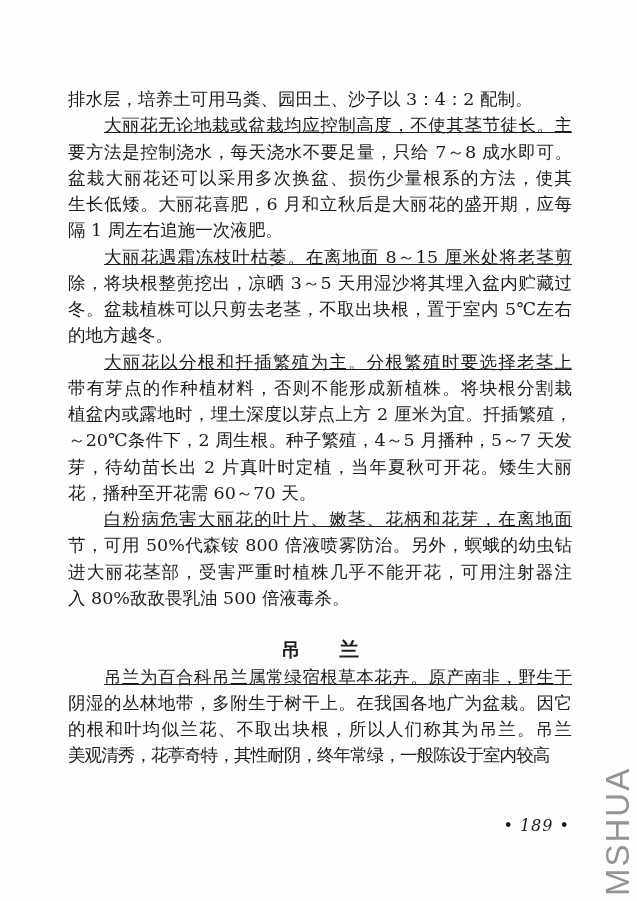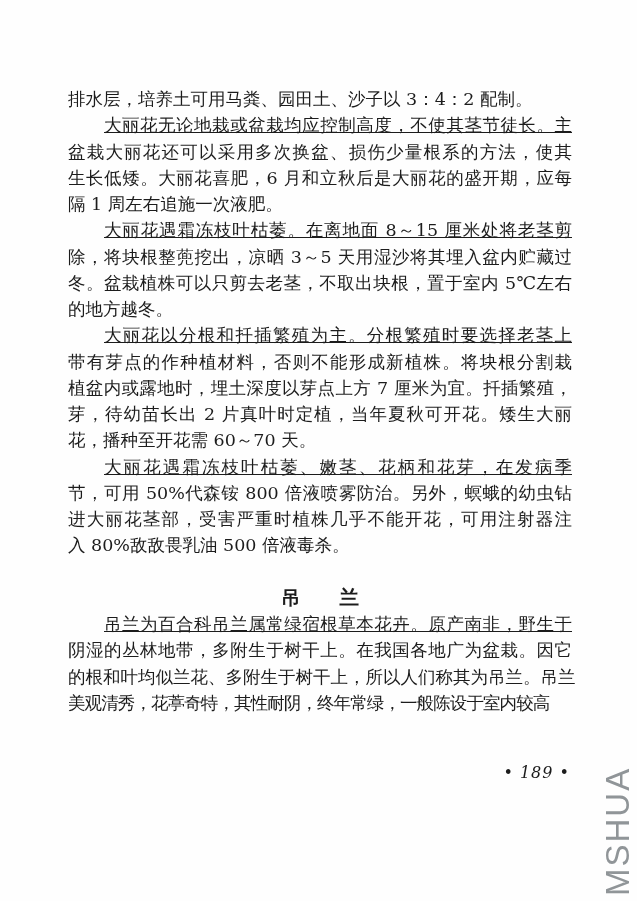--- a/index.html
+++ b/index.html
@@ -84,6 +84,7 @@
 
     <div class="line end">排水层，培养土可用马粪、园田土、沙子以 3：4：2 配制。</div>
     <div class="line ind">大丽花无论地栽或盆栽均应控制高度，不使其茎节徒长。主</div>
+    <div class="line">要方法是控制浇水，每天浇水不要足量，只给 7～8 成水即可。</div>
     <div class="line">盆栽大丽花还可以采用多次换盆、损伤少量根系的方法，使其</div>
     <div class="line">生长低矮。大丽花喜肥，6 月和立秋后是大丽花的盛开期，应每</div>
     <div class="line end">隔 1 周左右追施一次液肥。</div>

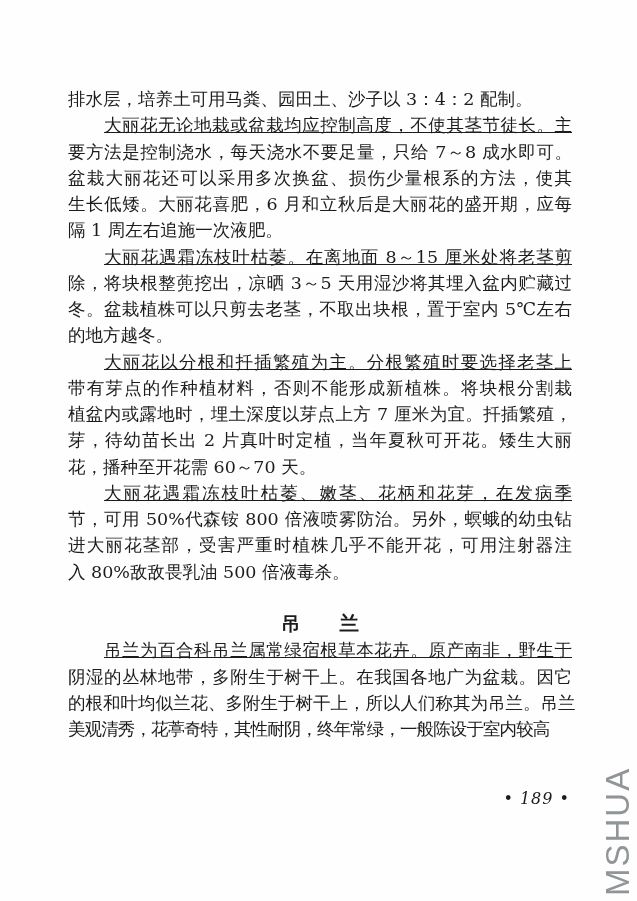--- a/index.html
+++ b/index.html
@@ -94,7 +94,7 @@
     <div class="line end">的地方越冬。</div>
     <div class="line ind">大丽花以分根和扦插繁殖为主。分根繁殖时要选择老茎上</div>
     <div class="line">带有芽点的作种植材料，否则不能形成新植株。将块根分割栽</div>
-    <div class="line">植盆内或露地时，埋土深度以芽点上方 7 厘米为宜。扦插繁殖，</div>
+    <div class="line">植盆内或露地时，埋土深度以芽点上方 2 厘米为宜。扦插繁殖，</div>
     <div class="line">芽，待幼苗长出 2 片真叶时定植，当年夏秋可开花。矮生大丽</div>
     <div class="line end">花，播种至开花需 60～70 天。</div>
     <div class="line ind">大丽花遇霜冻枝叶枯萎、嫩茎、花柄和花芽，在发病季</div>

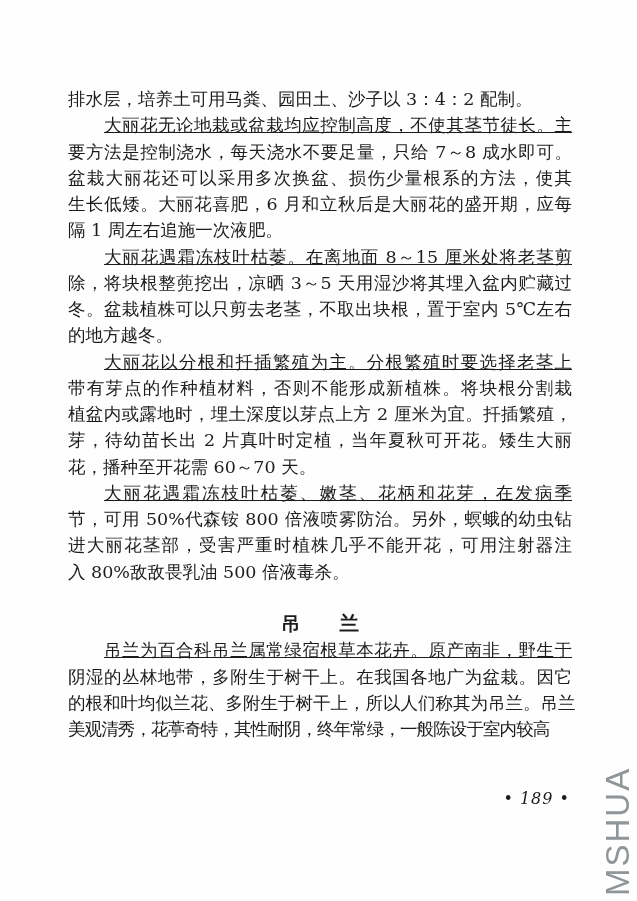--- a/index.html
+++ b/index.html
@@ -95,6 +95,7 @@
     <div class="line ind">大丽花以分根和扦插繁殖为主。分根繁殖时要选择老茎上</div>
     <div class="line">带有芽点的作种植材料，否则不能形成新植株。将块根分割栽</div>
     <div class="line">植盆内或露地时，埋土深度以芽点上方 2 厘米为宜。扦插繁殖，</div>
+    <div class="line">～20℃条件下，2 周生根。种子繁殖，4～5 月播种，5～7 天发</div>
     <div class="line">芽，待幼苗长出 2 片真叶时定植，当年夏秋可开花。矮生大丽</div>
     <div class="line end">花，播种至开花需 60～70 天。</div>
     <div class="line ind">大丽花遇霜冻枝叶枯萎、嫩茎、花柄和花芽，在发病季</div>

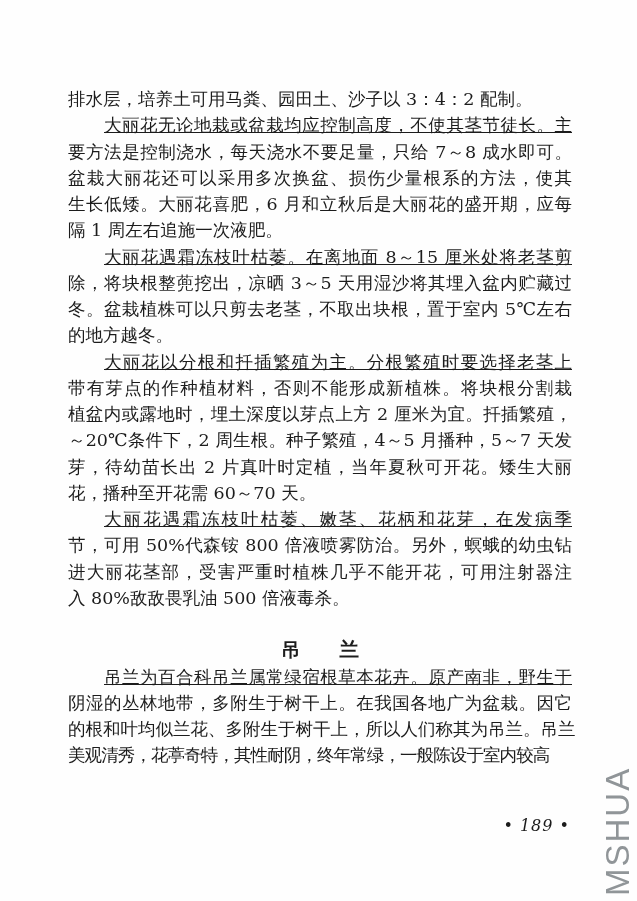--- a/index.html
+++ b/index.html
@@ -98,7 +98,7 @@
     <div class="line">～20℃条件下，2 周生根。种子繁殖，4～5 月播种，5～7 天发</div>
     <div class="line">芽，待幼苗长出 2 片真叶时定植，当年夏秋可开花。矮生大丽</div>
     <div class="line end">花，播种至开花需 60～70 天。</div>
-    <div class="line ind">大丽花遇霜冻枝叶枯萎、嫩茎、花柄和花芽，在发病季</div>
+    <div class="line ind">白粉病危害大丽花的叶片、嫩茎、花柄和花芽，在离地面</div>
     <div class="line">节，可用 50%代森铵 800 倍液喷雾防治。另外，螟蛾的幼虫钻</div>
     <div class="line">进大丽花茎部，受害严重时植株几乎不能开花，可用注射器注</div>
     <div class="line end">入 80%敌敌畏乳油 500 倍液毒杀。</div>

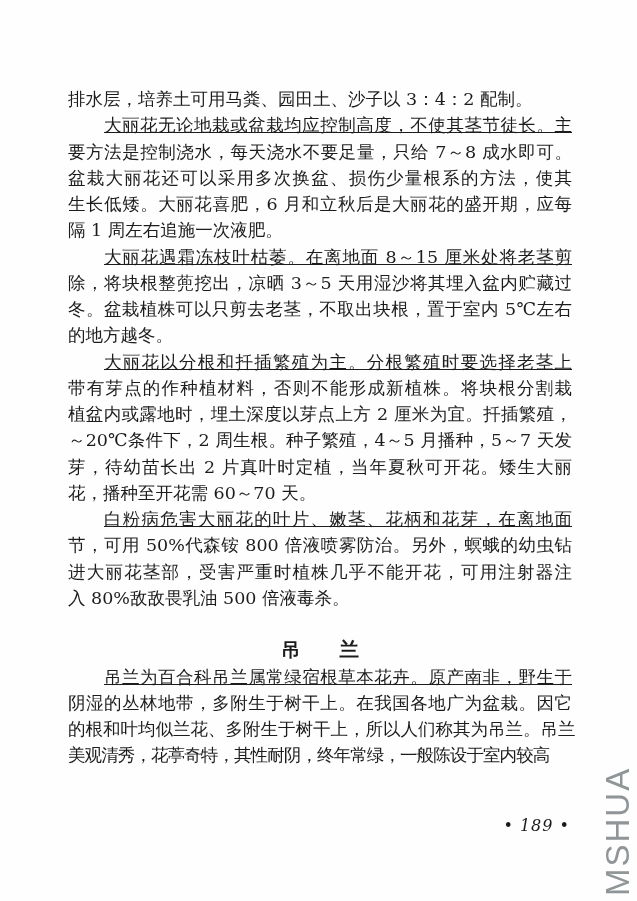--- a/index.html
+++ b/index.html
@@ -108,7 +108,7 @@
 
     <div class="line ind">吊兰为百合科吊兰属常绿宿根草本花卉。原产南非，野生于</div>
     <div class="line">阴湿的丛林地带，多附生于树干上。在我国各地广为盆栽。因它</div>
-    <div class="line">的根和叶均似兰花、多附生于树干上，所以人们称其为吊兰。吊兰</div>
+    <div class="line">的根和叶均似兰花、不取出块根，所以人们称其为吊兰。吊兰</div>
     <div class="line end tight">美观清秀，花葶奇特，其性耐阴，终年常绿，一般陈设于室内较高</div>
 
     <div class="pageno">• 189 •</div>

